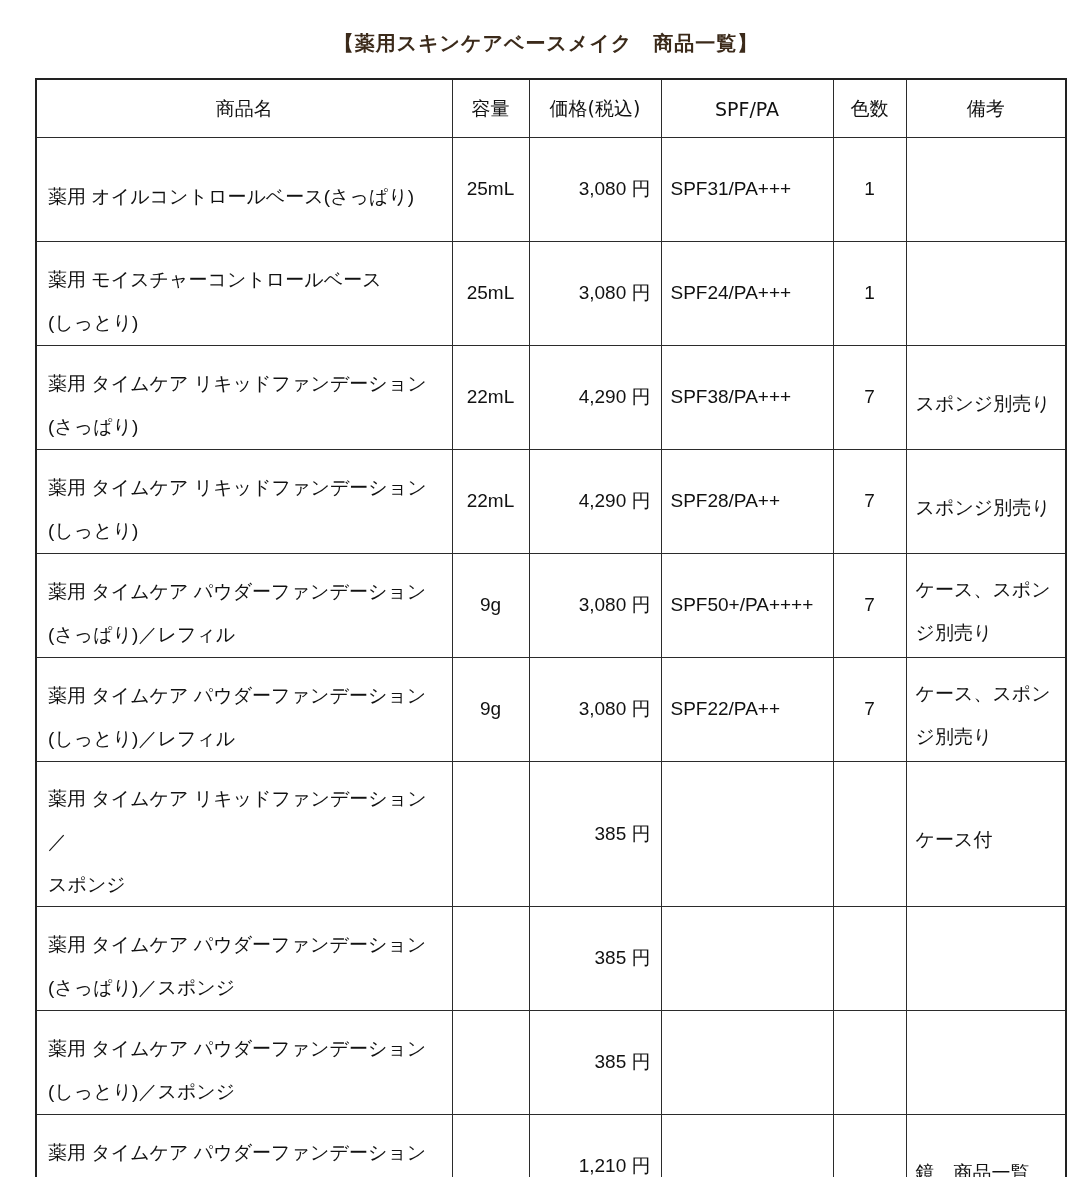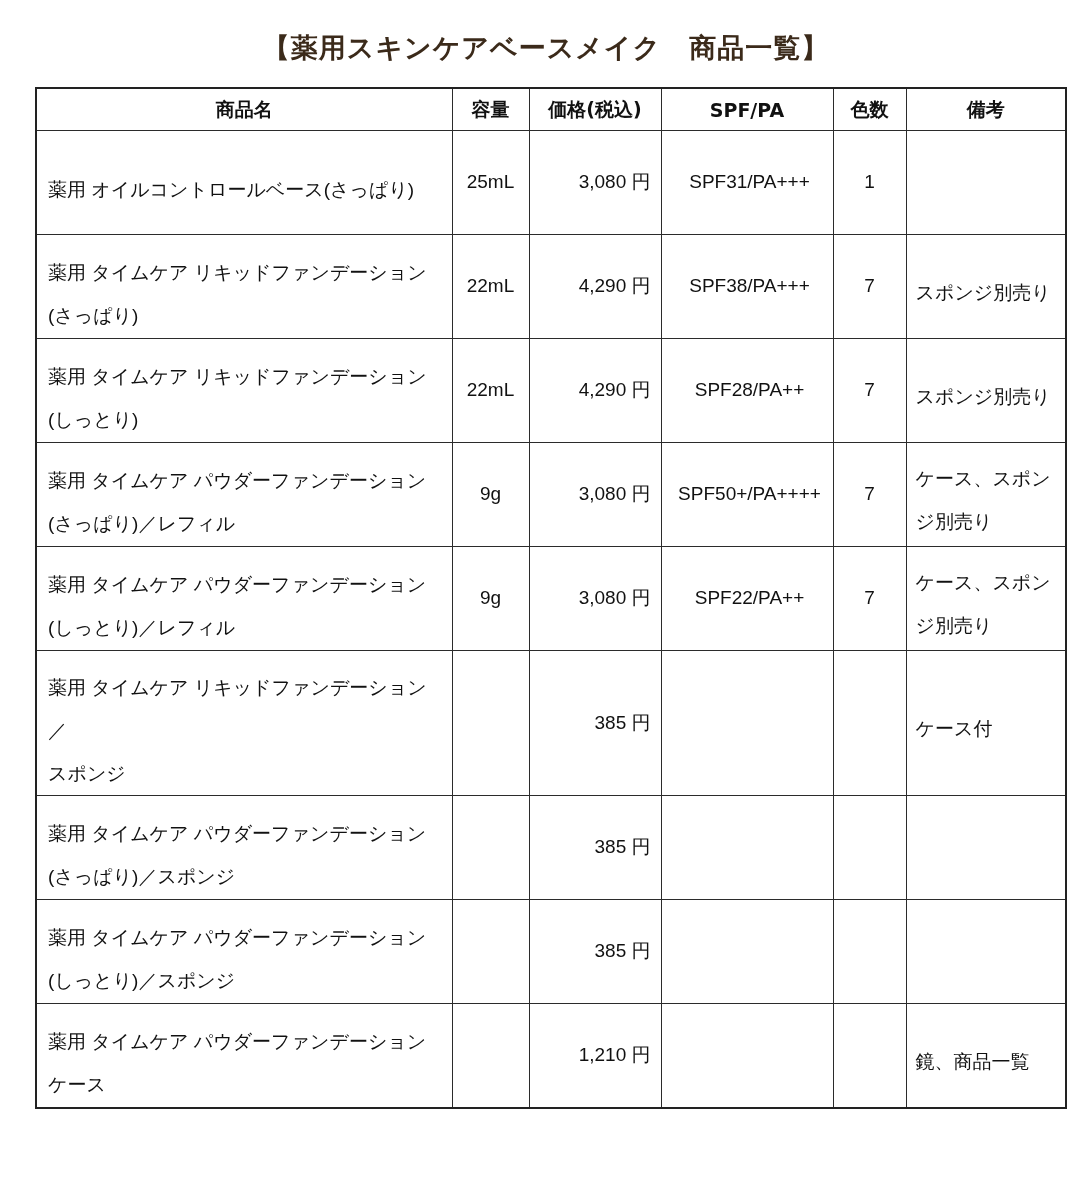--- a/index.html
+++ b/index.html
@@ -17,7 +17,7 @@
   .page-title {
     margin: 30px 0 0 0;
     text-align: center;
-    font-size: 27px;
+    font-size: 20px;
     font-weight: bold;
     letter-spacing: 1px;
     font-family: "DejaVu Sans", "Liberation Sans", sans-serif;

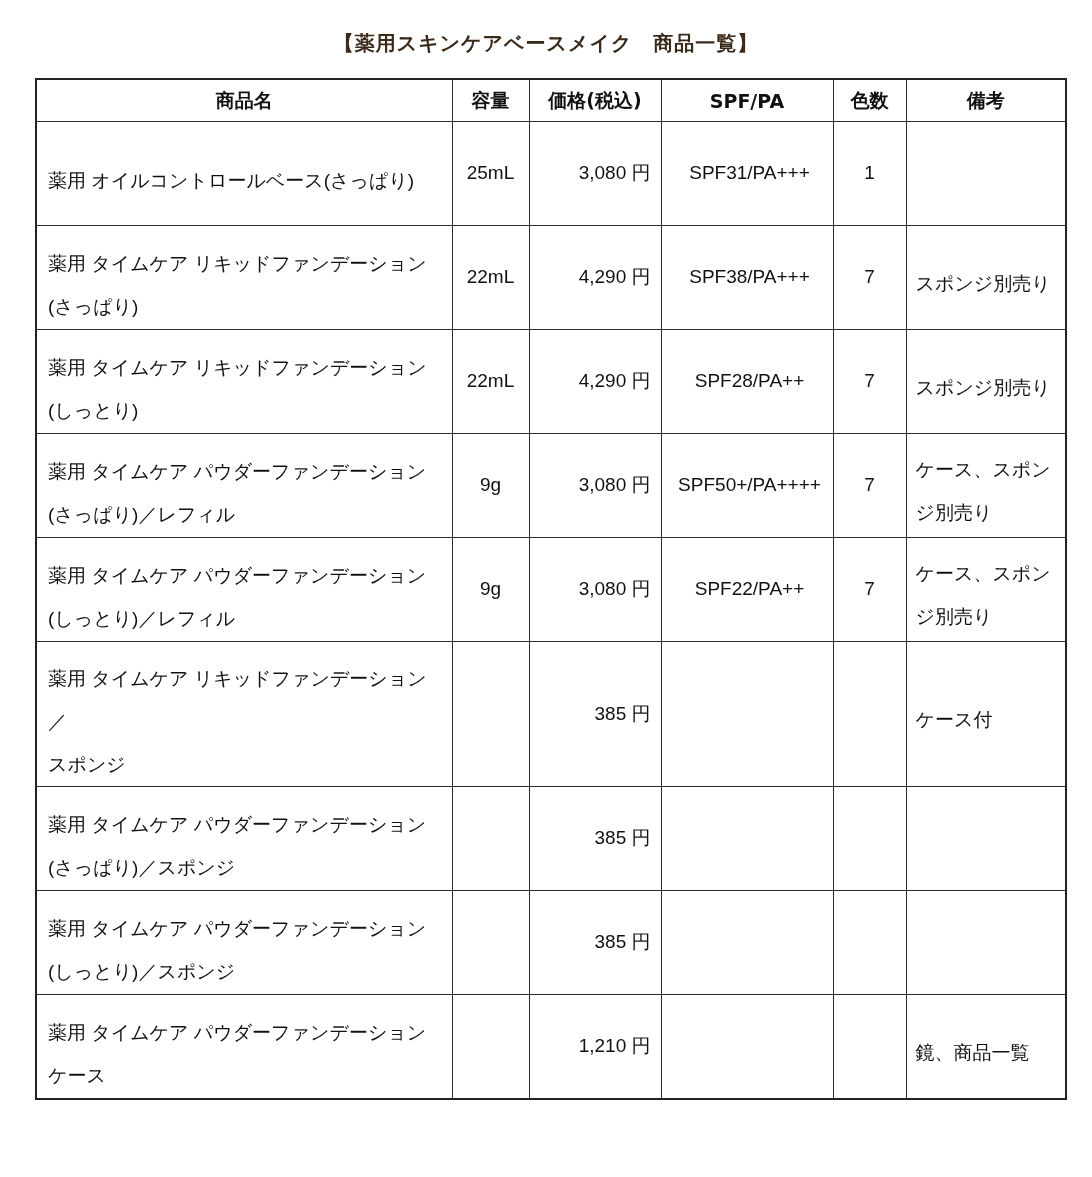--- a/index.html
+++ b/index.html
@@ -38,9 +38,9 @@
   }
   .product-table th {
     height: 33px;
-    font-weight: bold;
+    font-weight: normal;
     text-align: center;
-    padding: 4px;
+    padding: 12px;
     font-family: "DejaVu Sans", "Liberation Sans", sans-serif;
   }
   .product-table td {

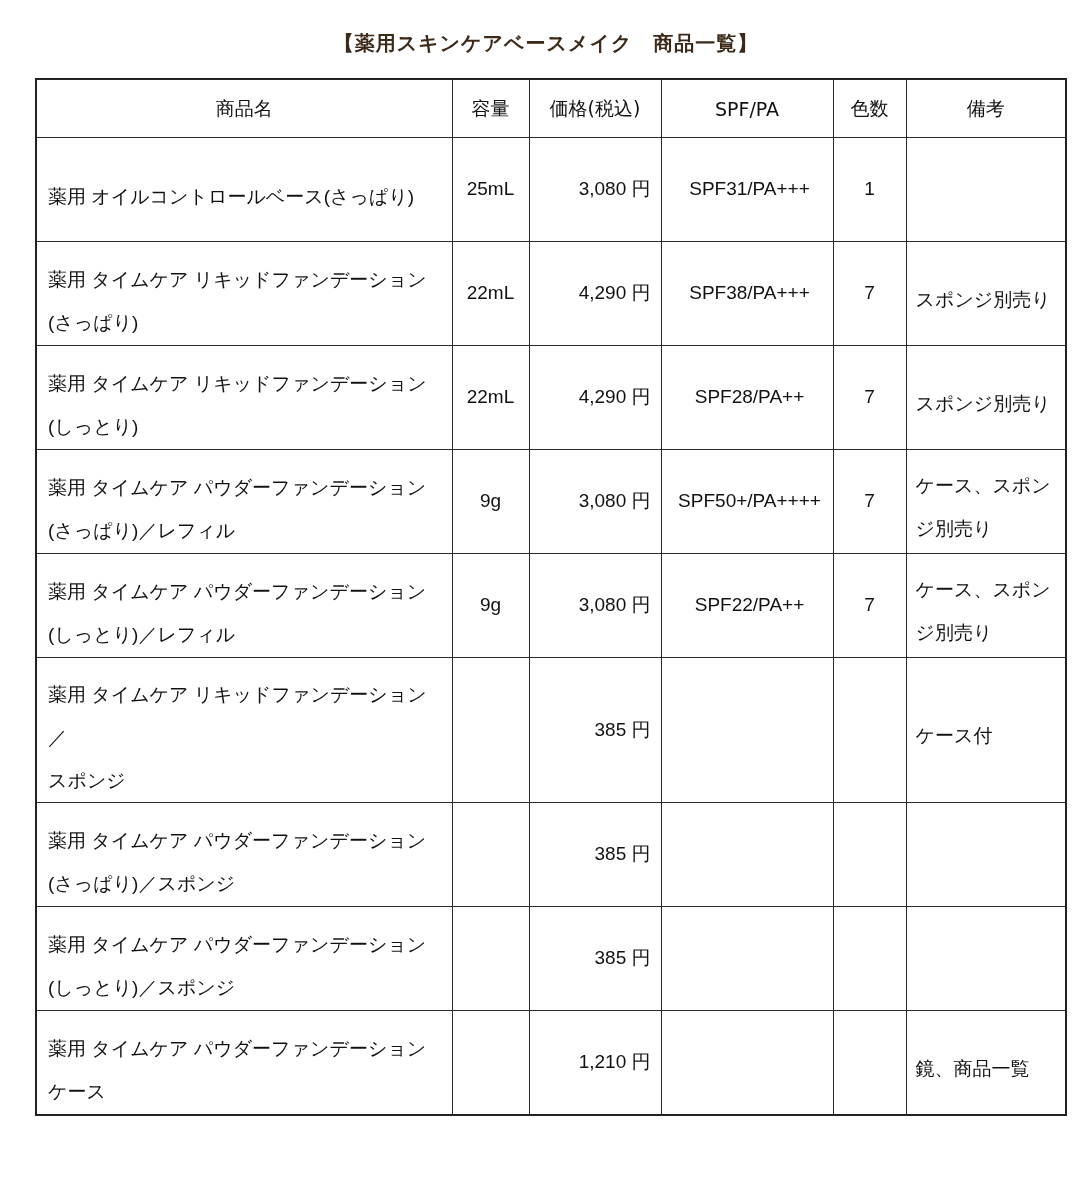--- a/index.html
+++ b/index.html
@@ -58,7 +58,7 @@
   td.col-name   { text-align: left;   padding: 16px 8px 0 11px; }
   td.col-volume { text-align: center; padding: 0 2px; margin-top: 27px; }
   td.col-price  { text-align: right;  padding: 0 10px 0 2px; margin-top: 33px; }
-  td.col-spf    { text-align: center;   padding: 0 4px 0 9px; }
+  td.col-spf    { text-align: left;   padding: 0 4px 0 9px; }
   td.col-colors { text-align: center; padding: 0 2px; }
   td.col-note   { text-align: left;   padding: 13px 5px 0 9px; }
 </style>

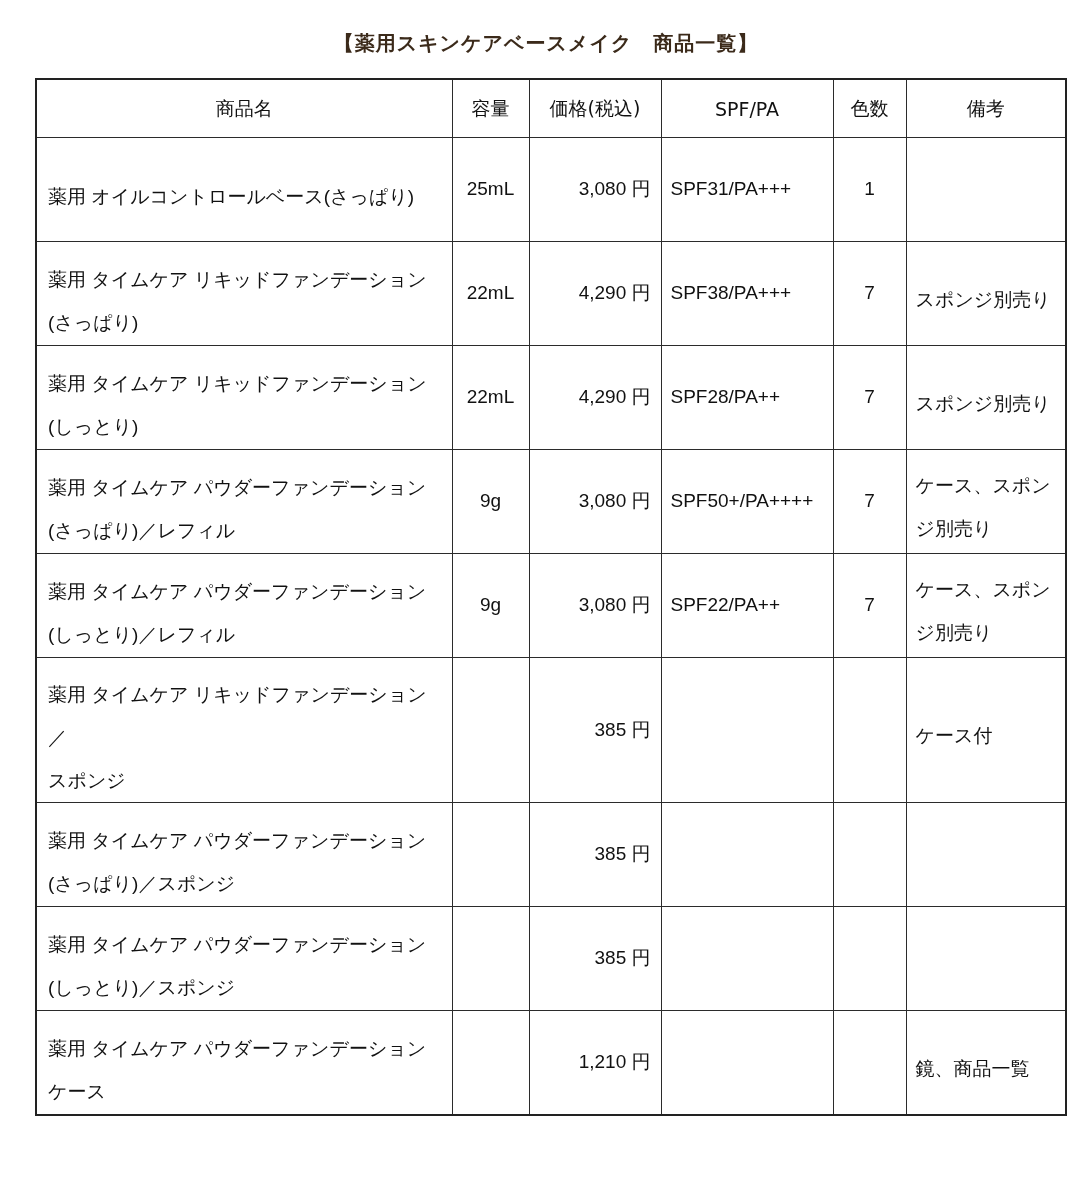--- a/index.html
+++ b/index.html
@@ -96,6 +96,15 @@
         <td class="col-note"></td>
       </tr>
       <tr>
+        <td class="col-name">薬用 モイスチャーコントロールベース
+(しっとり)</td>
+        <td class="col-volume">25mL</td>
+        <td class="col-price">3,080 円</td>
+        <td class="col-spf">SPF24/PA+++</td>
+        <td class="col-colors">1</td>
+        <td class="col-note"></td>
+      </tr>
+      <tr>
         <td class="col-name">薬用 タイムケア リキッドファンデーション
 (さっぱり)</td>
         <td class="col-volume">22mL</td>

